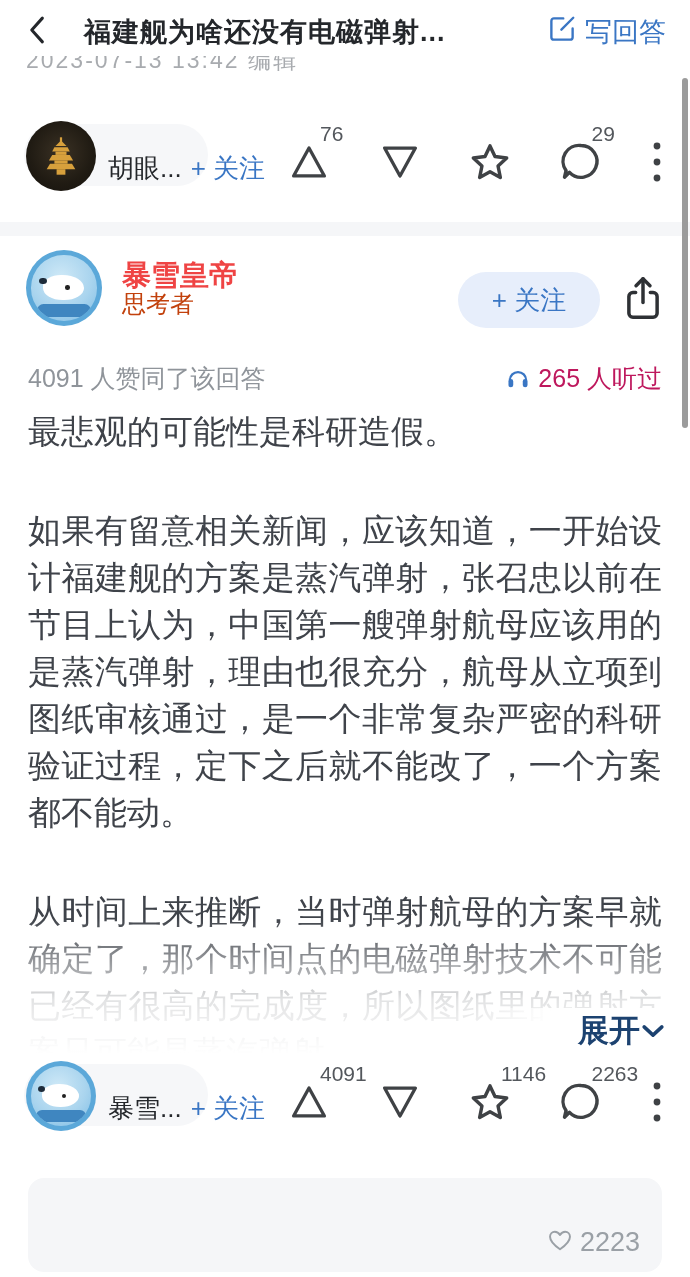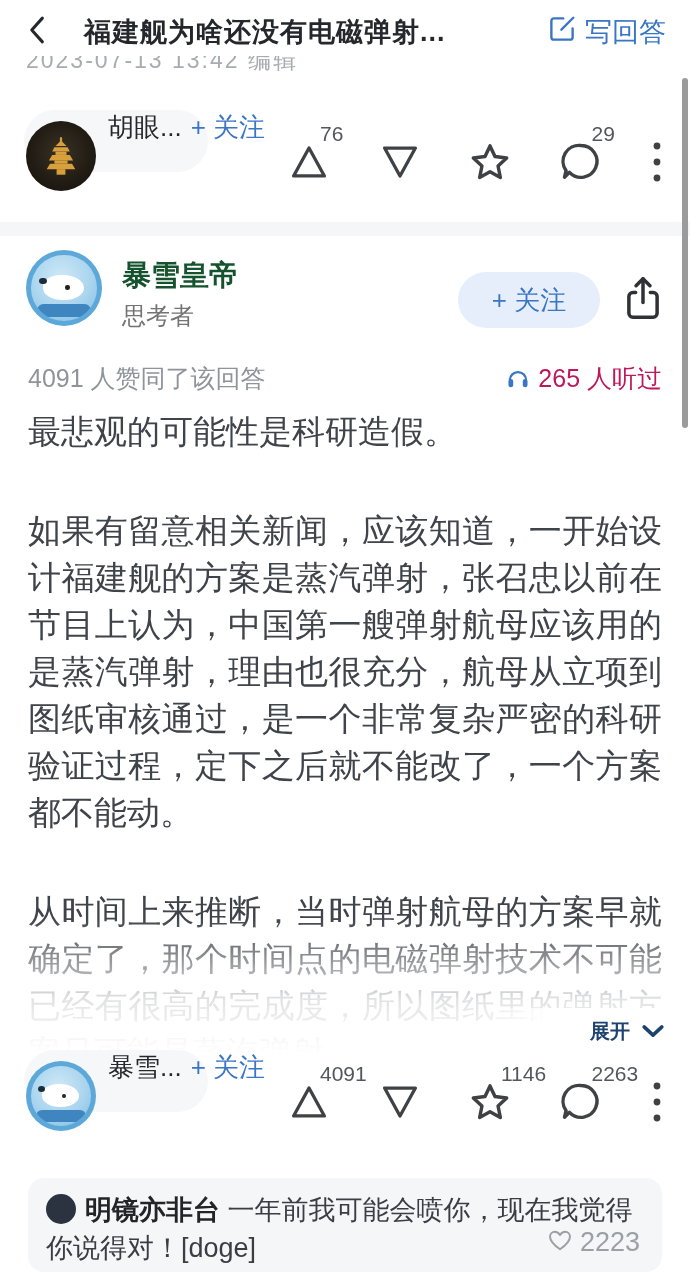--- a/index.html
+++ b/index.html
@@ -19,7 +19,7 @@
 
   
   .action-bar { position:absolute; left:0; right:0; height:100px; }
-  .bar-pill { position:absolute; left:24px; top:2px; width:184px; height:62px; background:#f6f7f9; border-radius:31px; display:flex; align-items:flex-start; padding-left:84px; gap:9px; }
+  .bar-pill { position:absolute; left:24px; top:16px; width:184px; height:62px; background:#f6f7f9; border-radius:31px; display:flex; align-items:flex-end; padding-left:84px; gap:9px; }
   .bar-name { font-size:26px; color:#24272b; white-space:nowrap; }
   .bar-follow { font-size:26px; color:#3a76c4; white-space:nowrap; }
   .bar-avatar { position:absolute; left:26px; top:13px; width:70px; height:70px; border-radius:50%; overflow:hidden; }

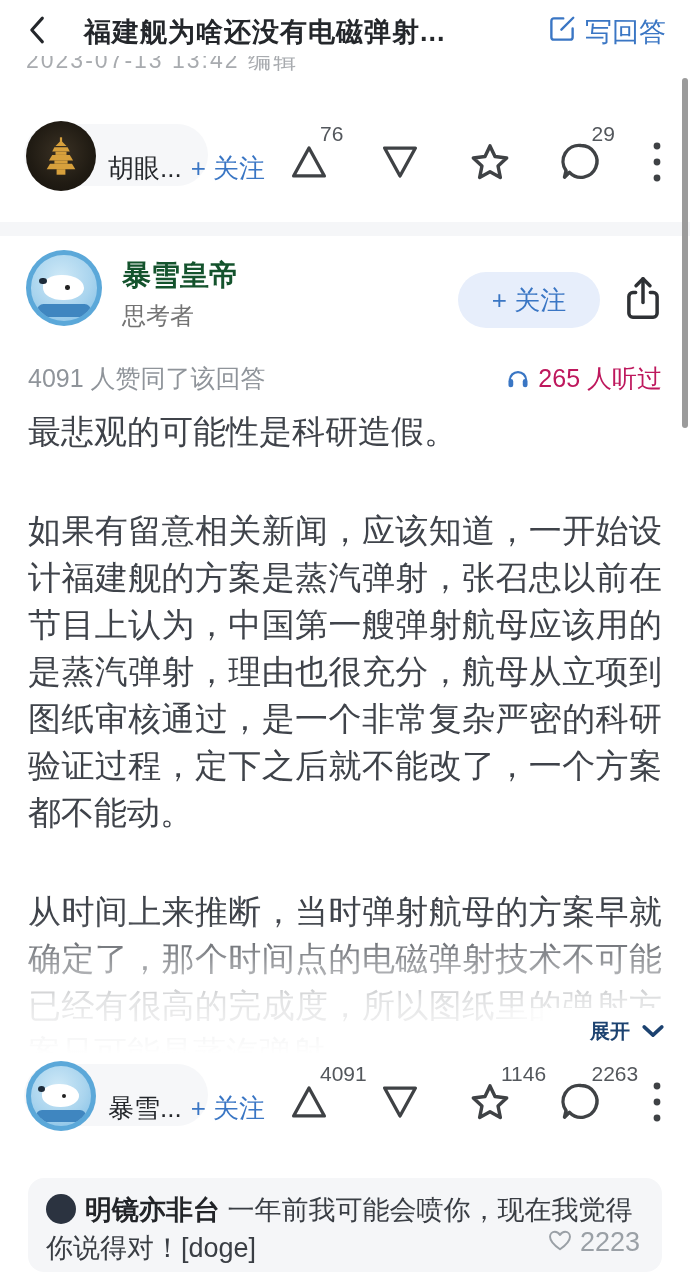--- a/index.html
+++ b/index.html
@@ -38,7 +38,7 @@
 
   
   .ans-avatar { position:absolute; left:26px; top:250px; width:76px; height:76px; border-radius:50%; overflow:hidden; }
-  .ans-author { position:absolute; left:122px; top:256px; font-size:29px; font-weight:bold; color:#14532d;text-align:right; }
+  .ans-author { position:absolute; left:122px; top:256px; font-size:29px; font-weight:bold; color:#ef4444;text-align:right; }
   .ans-headline { position:absolute; left:122px; top:300px; font-size:24px; color:#737373; }
   .follow-pill { position:absolute; left:458px; top:272px; width:142px; height:56px; border-radius:28px; background:#e7eefb; display:flex; align-items:center; justify-content:center; font-size:26px; color:#3a76c4; }
   .share-btn { position:absolute; left:618px; top:270px; width:50px; height:56px; display:flex; align-items:center; justify-content:center; }

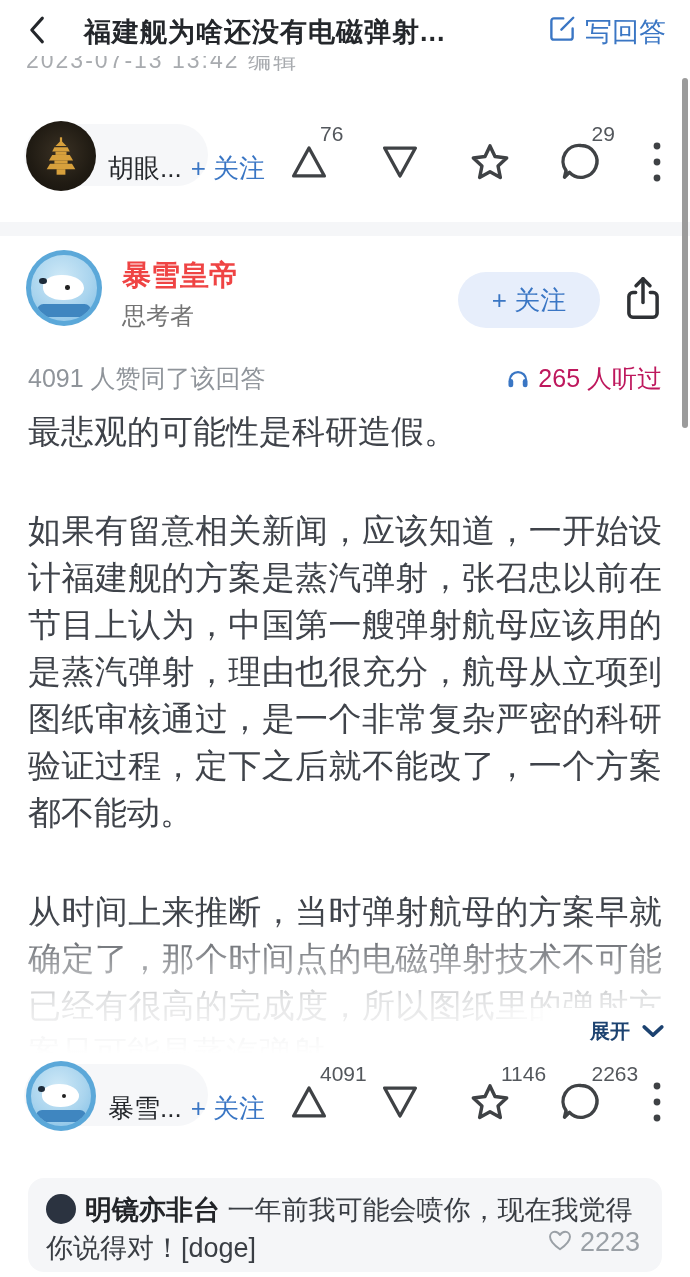--- a/index.html
+++ b/index.html
@@ -39,7 +39,7 @@
   
   .ans-avatar { position:absolute; left:26px; top:250px; width:76px; height:76px; border-radius:50%; overflow:hidden; }
   .ans-author { position:absolute; left:122px; top:256px; font-size:29px; font-weight:bold; color:#ef4444;text-align:right; }
-  .ans-headline { position:absolute; left:122px; top:300px; font-size:24px; color:#737373; }
+  .ans-headline { position:absolute; left:122px; top:288px; font-size:24px; color:#c2410c; }
   .follow-pill { position:absolute; left:458px; top:272px; width:142px; height:56px; border-radius:28px; background:#e7eefb; display:flex; align-items:center; justify-content:center; font-size:26px; color:#3a76c4; }
   .share-btn { position:absolute; left:618px; top:270px; width:50px; height:56px; display:flex; align-items:center; justify-content:center; }
 

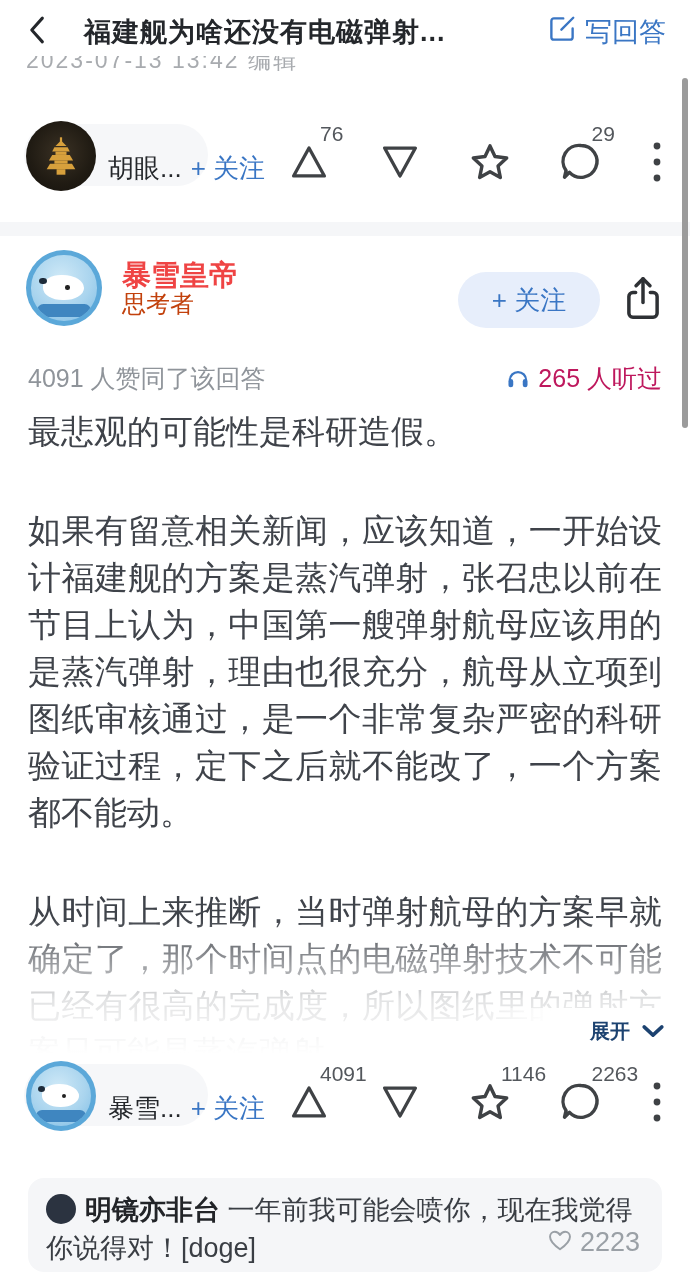--- a/index.html
+++ b/index.html
@@ -51,7 +51,7 @@
   .answer-body { position:absolute; left:28px; width:634px; top:408px; height:646px; overflow:hidden; font-size:33px; line-height:47px; color:#3f434a; }
   .answer-body p { margin:0 0 52px 0; text-align:justify; }
   .fade-overlay { position:absolute; left:0; right:0; top:918px; height:136px; background:linear-gradient(180deg, rgba(255,255,255,0) 0%, rgba(255,255,255,0.85) 60%, #ffffff 100%); pointer-events:none; }
-  .expand-btn { position:absolute; right:24px; top:1008px; width:190px; height:46px; display:flex; align-items:center; justify-content:flex-end; gap:10px; font-size:20px; font-weight:bold; color:#1c4270; background:linear-gradient(90deg, rgba(255,255,255,0) 0%, #ffffff 40%); }
+  .expand-btn { position:absolute; right:24px; top:1008px; width:190px; height:46px; display:flex; align-items:center; justify-content:flex-end; font-size:31px; font-weight:bold; color:#1c4270; background:linear-gradient(90deg, rgba(255,255,255,0) 0%, #ffffff 40%); }
 
   
   .divider { position:absolute; left:0; right:0; top:222px; height:14px; background:#f5f6f8; }

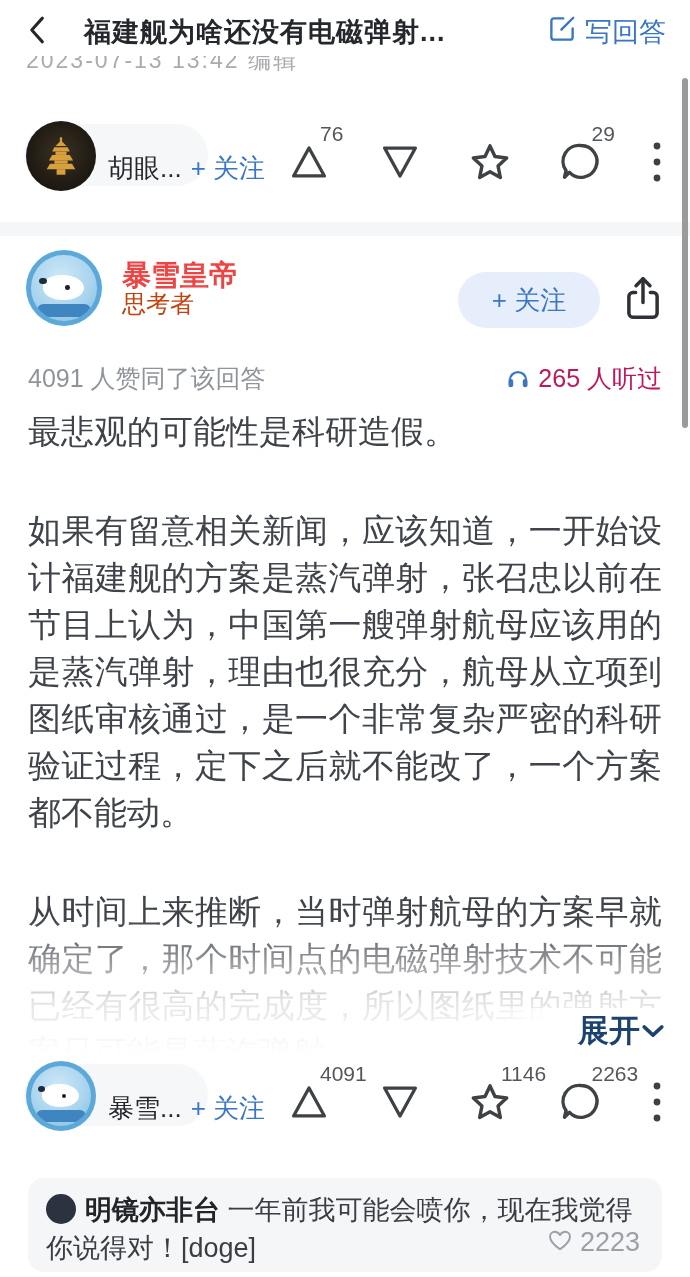--- a/index.html
+++ b/index.html
@@ -241,7 +241,6 @@
   </div>
 
   <div class="comment-card">
-    <p class="comment-text"><span class="c-avatar"></span><b>明镜亦非台</b> <span>一年前我可能会喷你，现在我觉得你说得对！[doge]</span></p>
     <div class="comment-like">
       <span>
         <svg width="26" height="26" viewBox="0 0 24 24" fill="none" stroke="#9aa0a6" stroke-width="1.8" stroke-linejoin="round">

